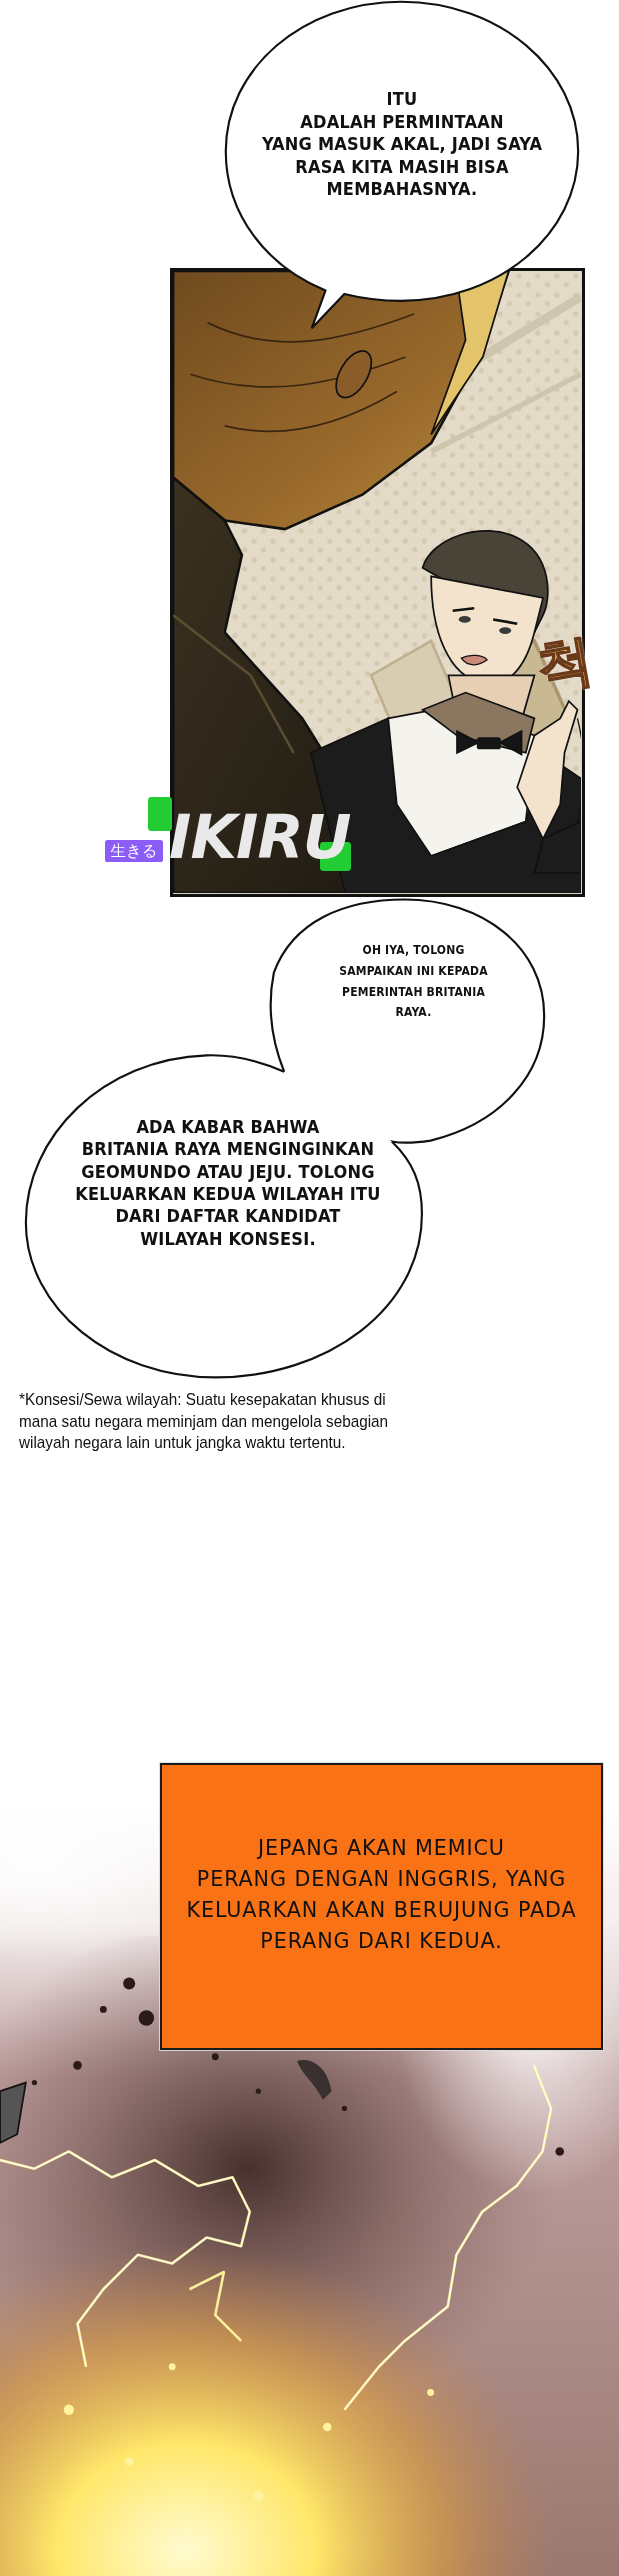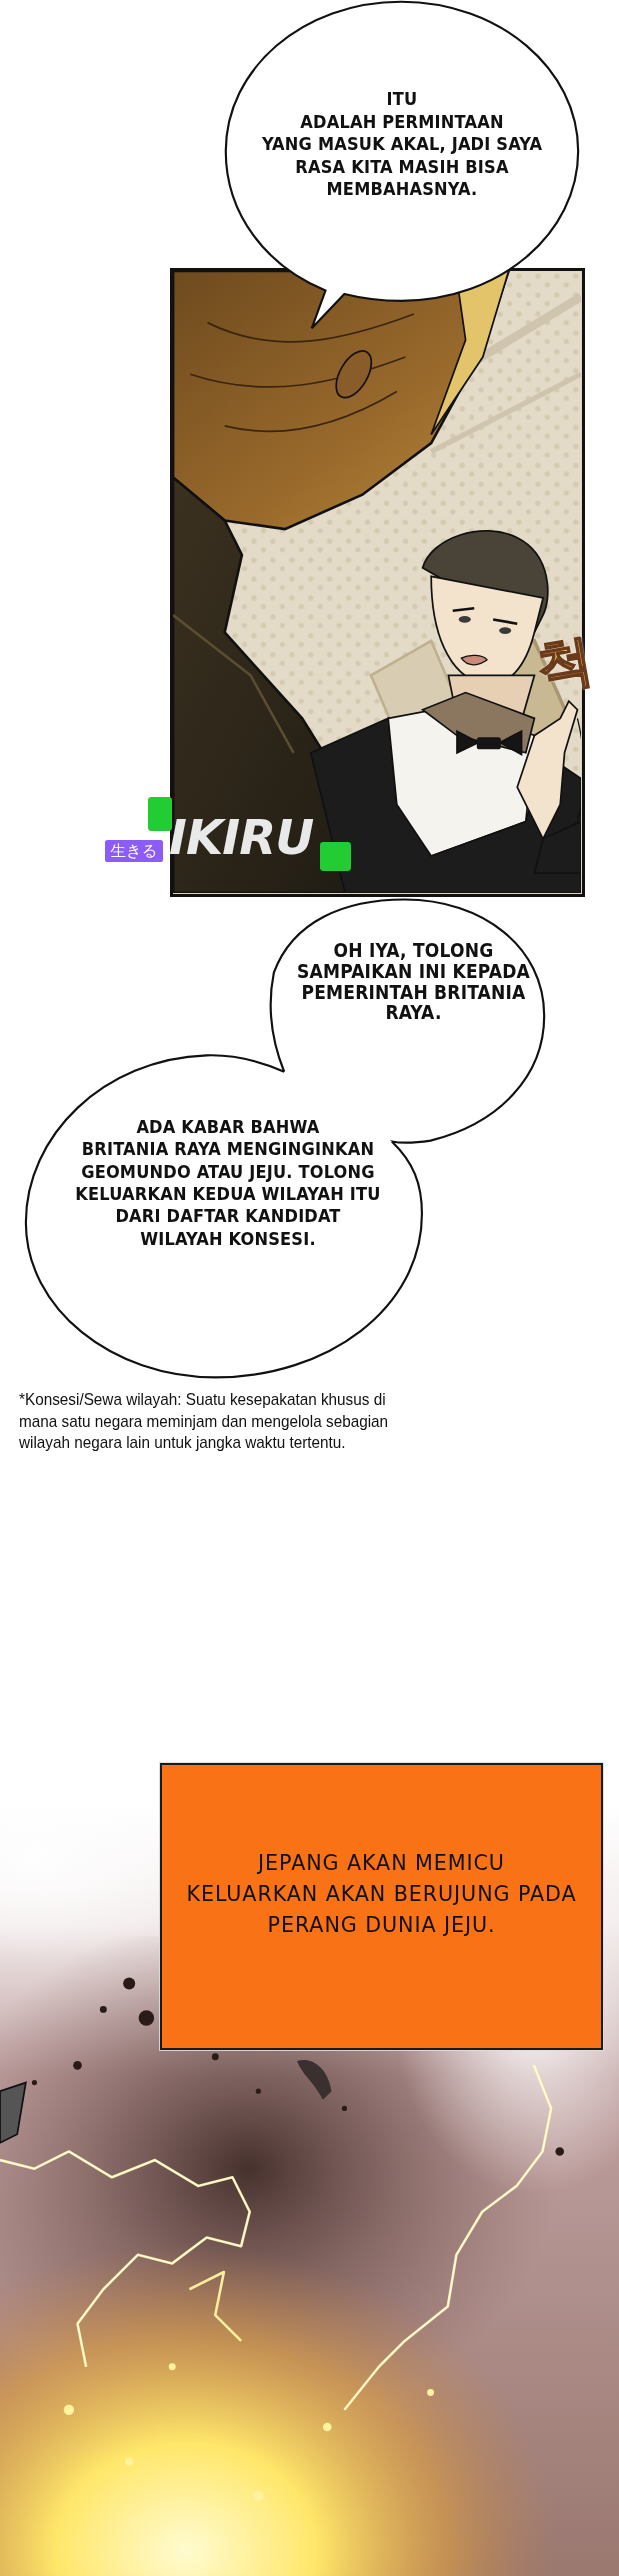--- a/index.html
+++ b/index.html
@@ -19,7 +19,7 @@
   .caption-text { font-family:"DejaVu Sans", sans-serif; font-weight:normal;
     color:#111; text-align:center; font-size:20.7px; line-height:31px; letter-spacing:0.9px; }
   .wm-ikiru { font-family:"DejaVu Sans", sans-serif; font-weight:bold; font-style:italic;
-    font-size:48px; color:#e9e9e9; letter-spacing:-0.9px; line-height:52px; }
+    font-size:60px; color:#e9e9e9; letter-spacing:-0.9px; line-height:52px; }
   .wm-jp { font-family:"DejaVu Sans", sans-serif; font-size:15.5px; color:#fff;
     background:#8b5cf6; padding:1.7px 5.2px; border-radius:2.6px; line-height:19px; }
 </style>

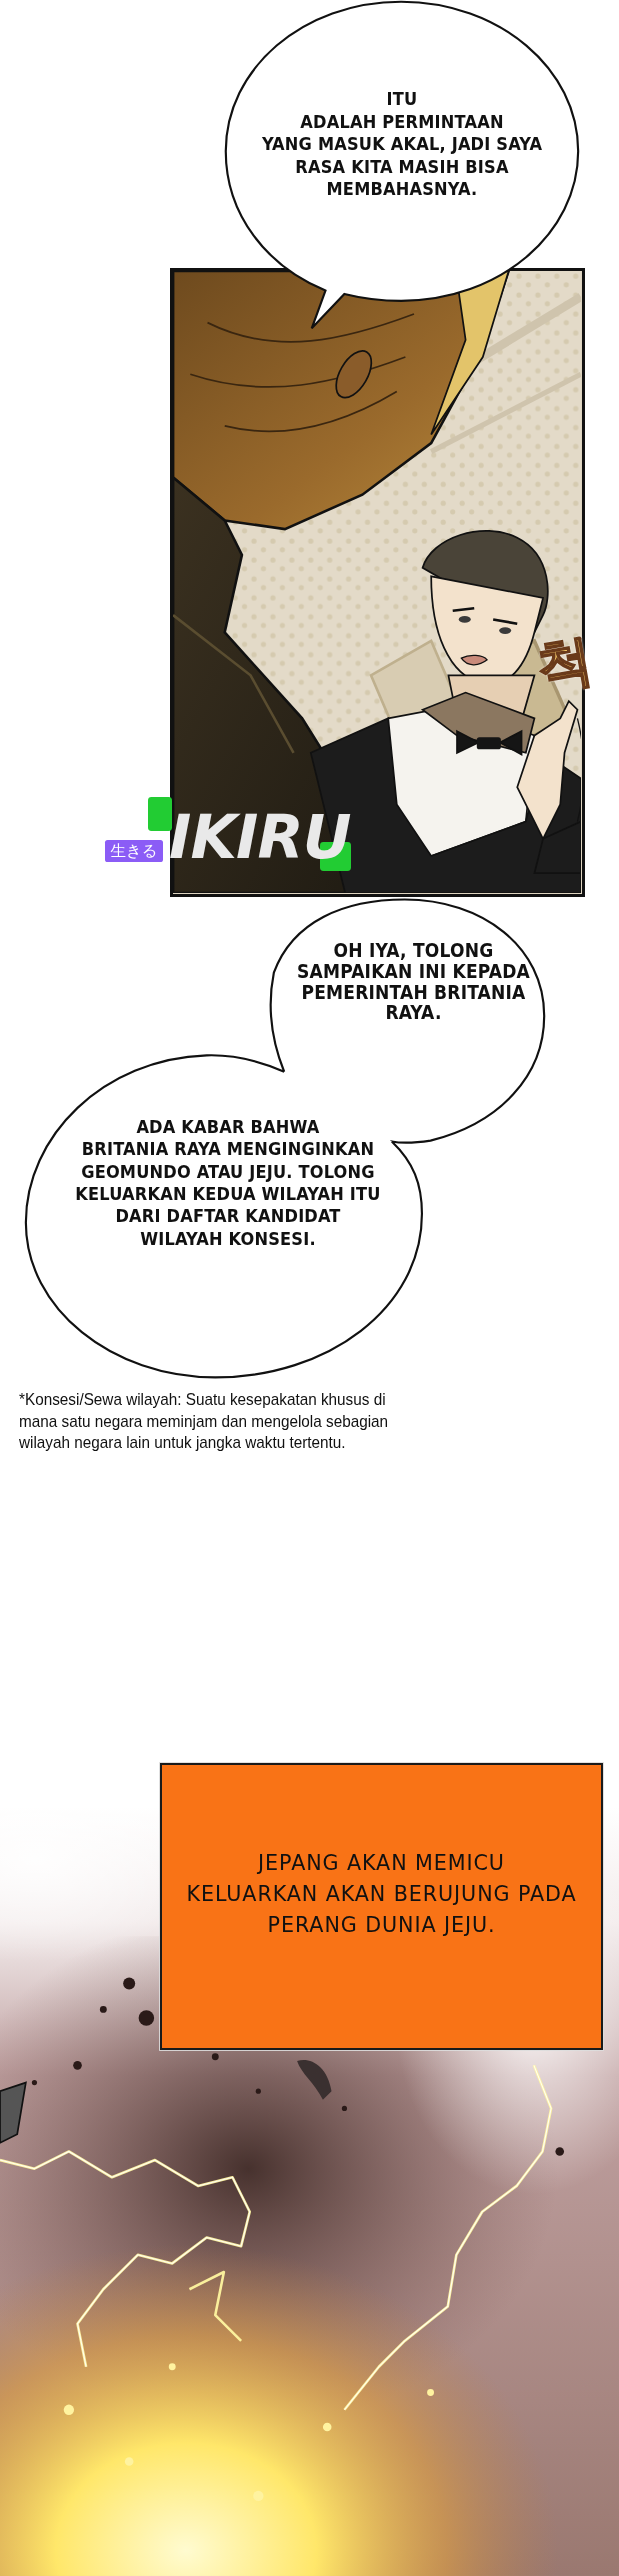--- a/index.html
+++ b/index.html
@@ -119,7 +119,7 @@
 
   <path d="M332 224 C390 240, 440 280, 454 305" fill="none" stroke="#fff" stroke-width="0"></path>
 </svg>
-<div class="bubble-text comic-text" style="left:306px; top:930px; width:215px; height:103px; font-size:19px; line-height:20.7px;">
+<div class="bubble-text comic-text" style="left:306px; top:930px; width:215px; height:103px; font-size:12px; line-height:20.7px;">
   <span>OH IYA, TOLONG</span>
   <span>SAMPAIKAN INI KEPADA</span>
   <span>PEMERINTAH BRITANIA</span>

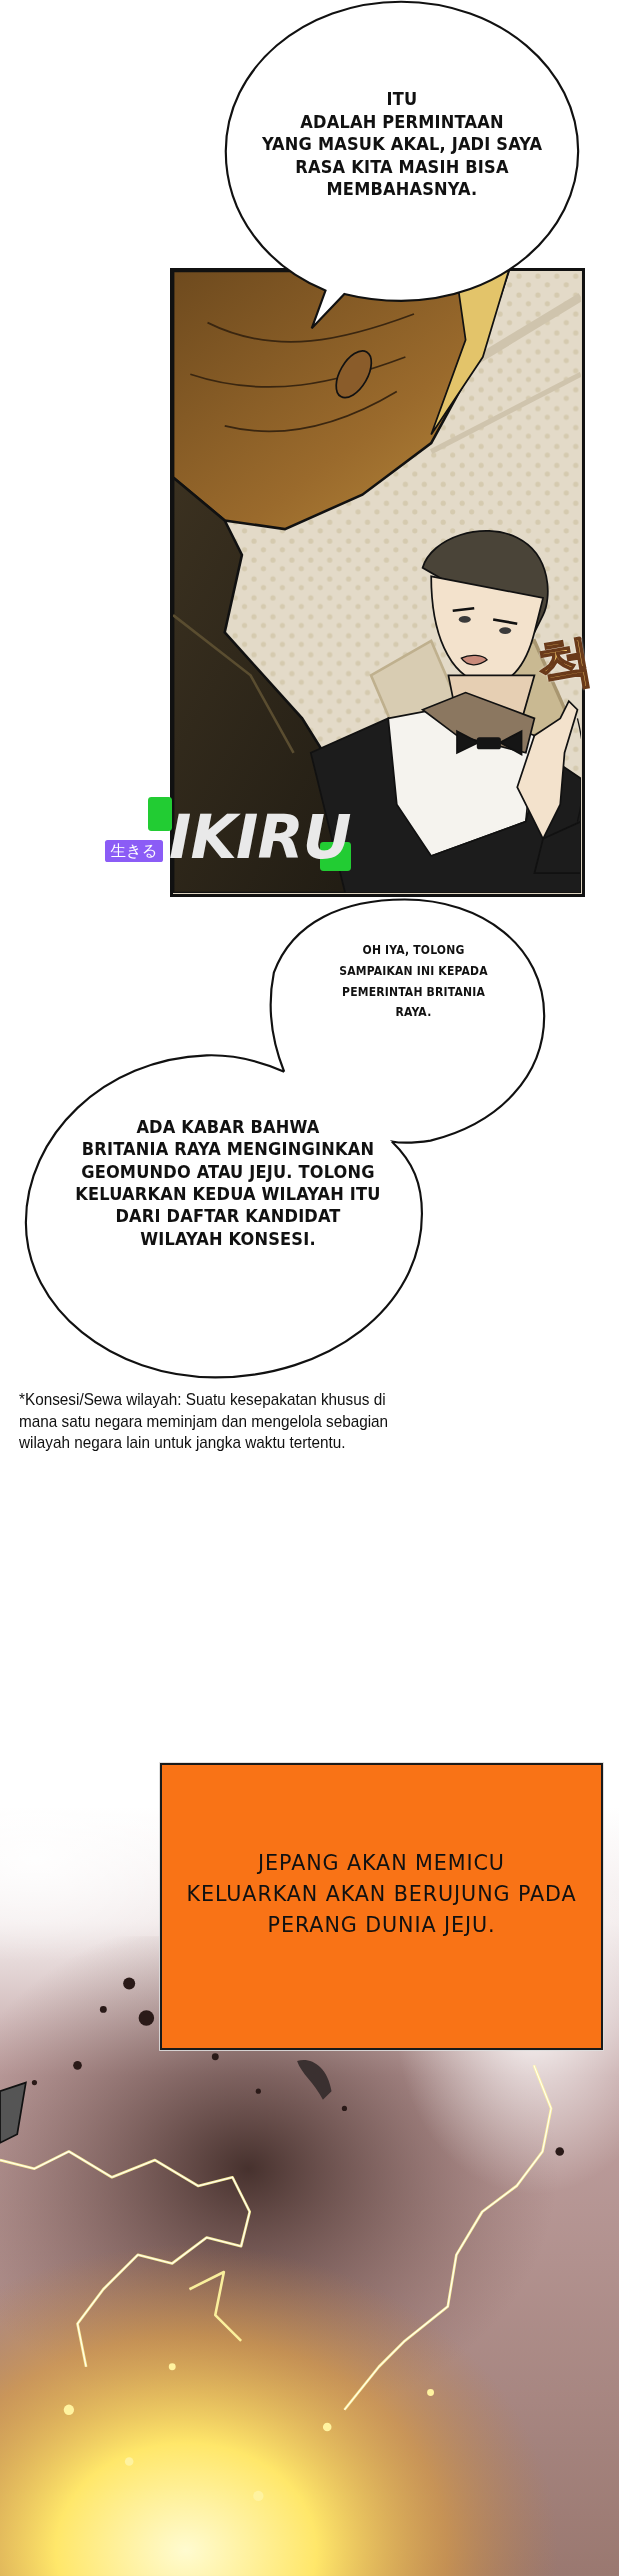--- a/index.html
+++ b/index.html
@@ -211,6 +211,7 @@
 <div class="abs caption-box" style="left:160px; top:1763px; width:443px; height:287px; display:flex; align-items:center; justify-content:center;">
   <div class="caption-text" style="margin-top:-24px;">
     <div>JEPANG AKAN MEMICU</div>
+    <div>PERANG DENGAN INGGRIS, YANG</div>
     <div>KELUARKAN AKAN BERUJUNG PADA</div>
     <div>PERANG DUNIA JEJU.</div>
   </div>

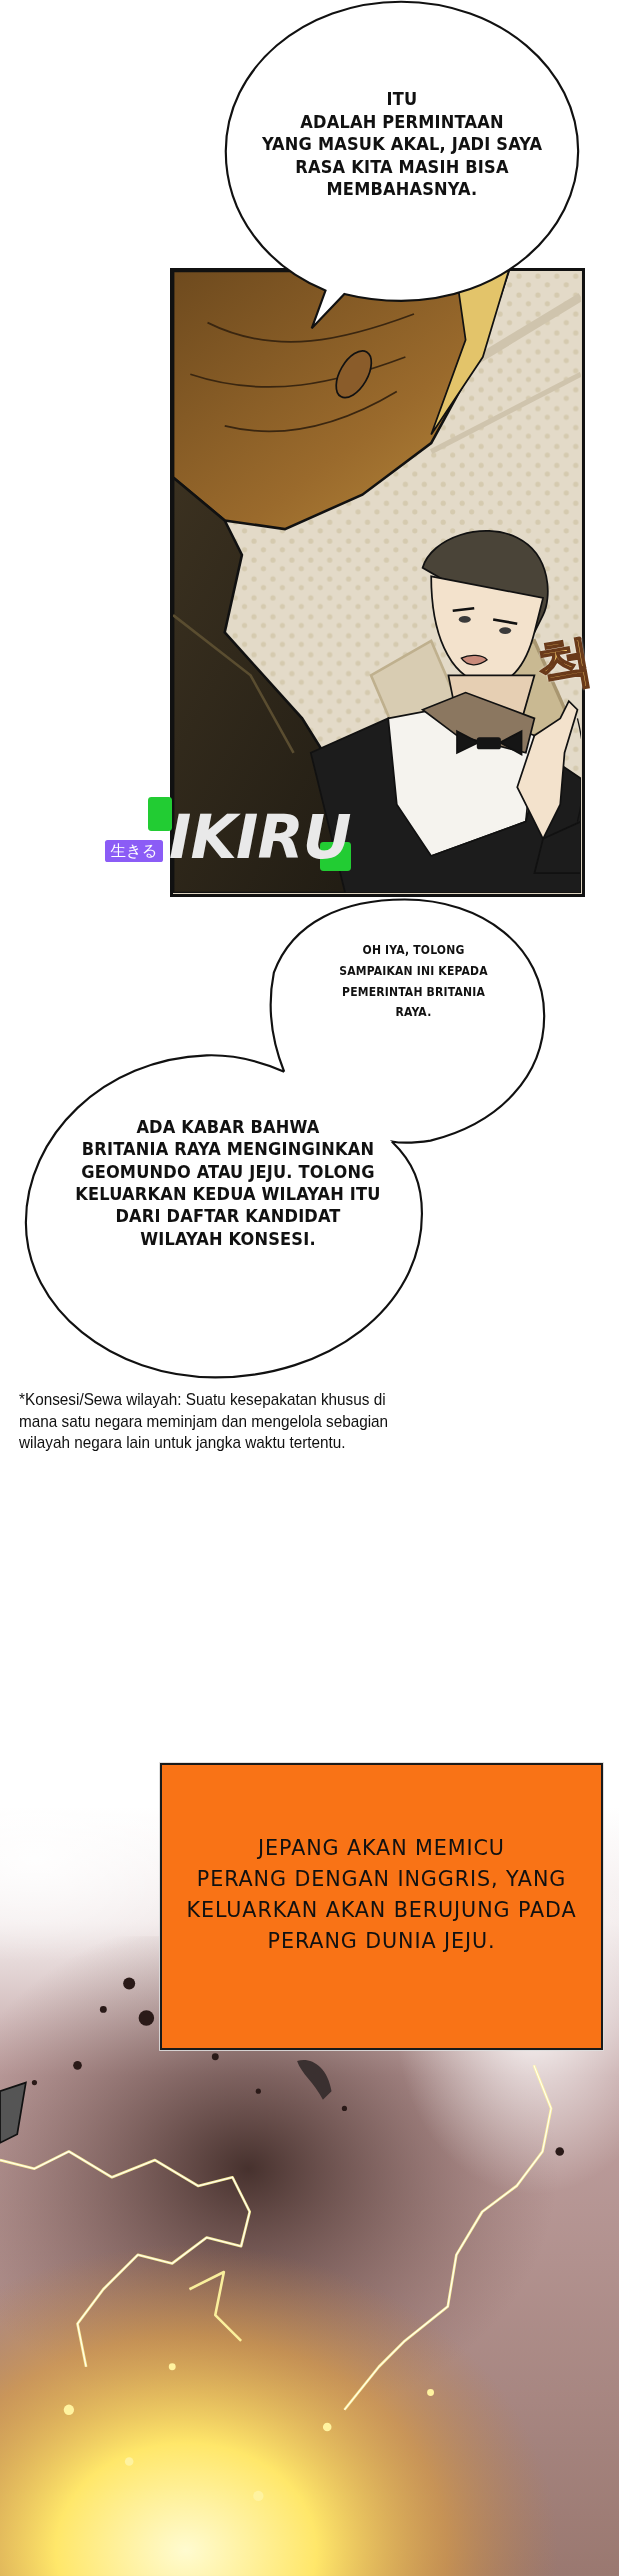--- a/index.html
+++ b/index.html
@@ -213,7 +213,7 @@
     <div>JEPANG AKAN MEMICU</div>
     <div>PERANG DENGAN INGGRIS, YANG</div>
     <div>KELUARKAN AKAN BERUJUNG PADA</div>
-    <div>PERANG DUNIA JEJU.</div>
+    <div>PERANG DARI KEDUA.</div>
   </div>
 </div>
 

